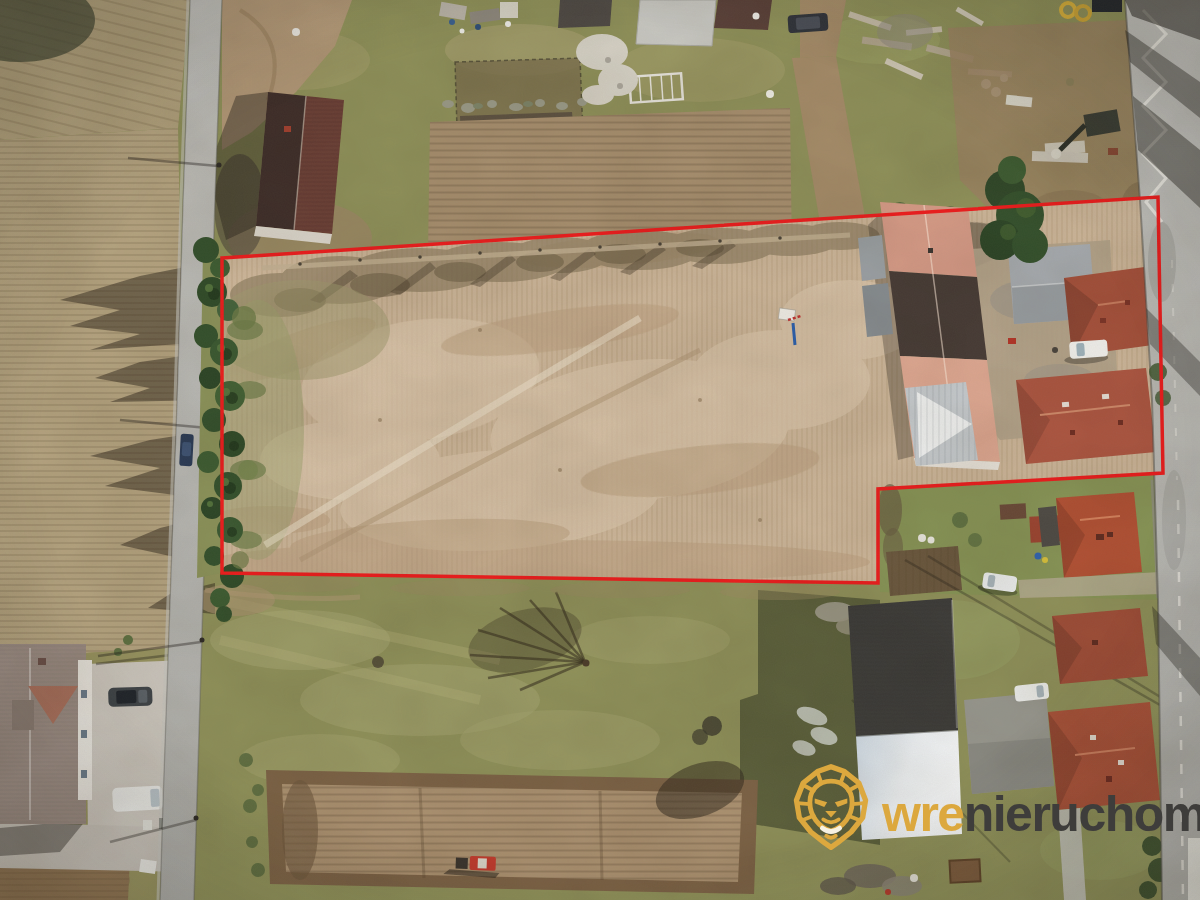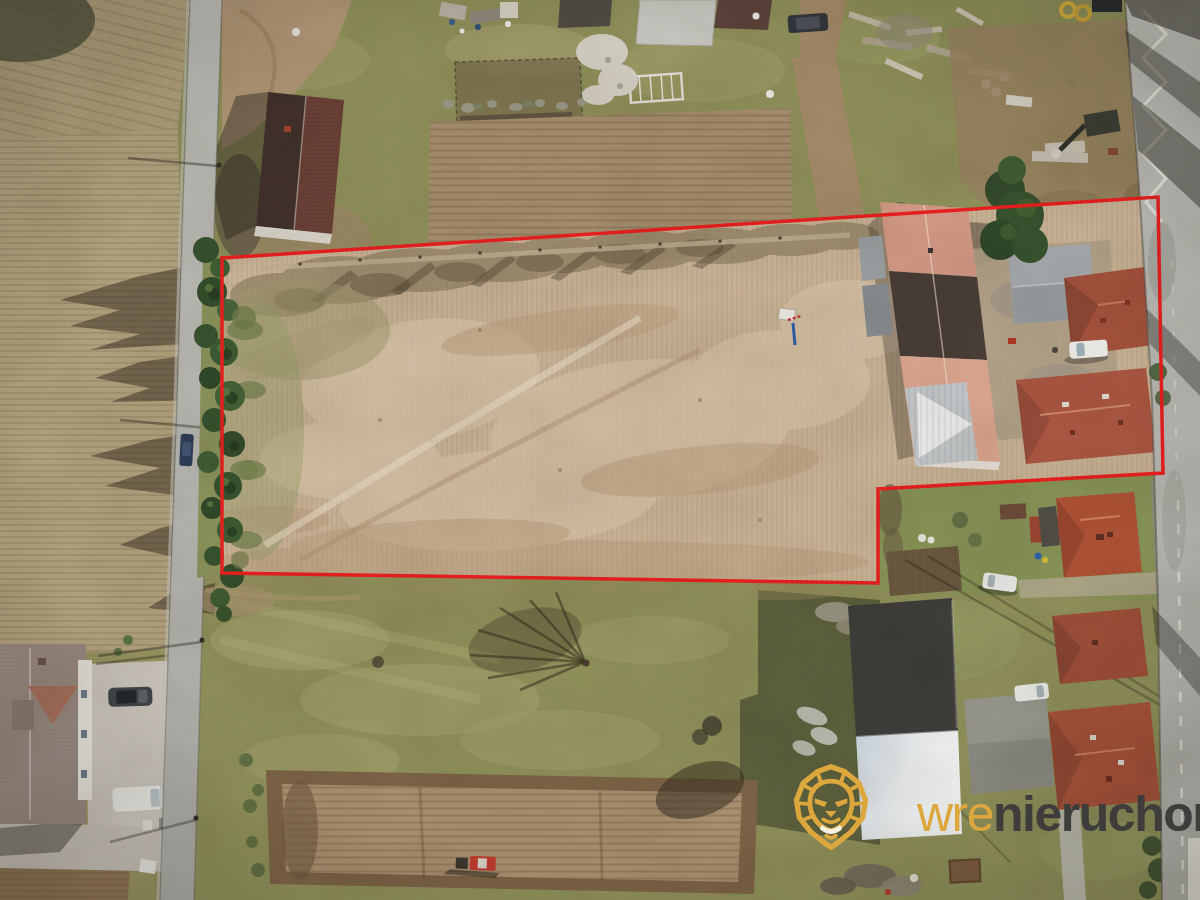--- a/index.html
+++ b/index.html
@@ -13,7 +13,7 @@
   .lion{width:98px;height:96px;flex:0 0 auto;}
   .brand{font-size:50px;line-height:1;letter-spacing:-1.5px;white-space:nowrap;
          transform:translateY(6px);}
-  .brand .wre{color:var(--gold,#DCA83E);font-weight:400;margin-left:35px;}
+  .brand .wre{color:var(--gold,#DCA83E);font-weight:700;}
   .brand .rest{color:var(--dark,#3E3D3B);font-weight:600;}
 </style>
 </head>

